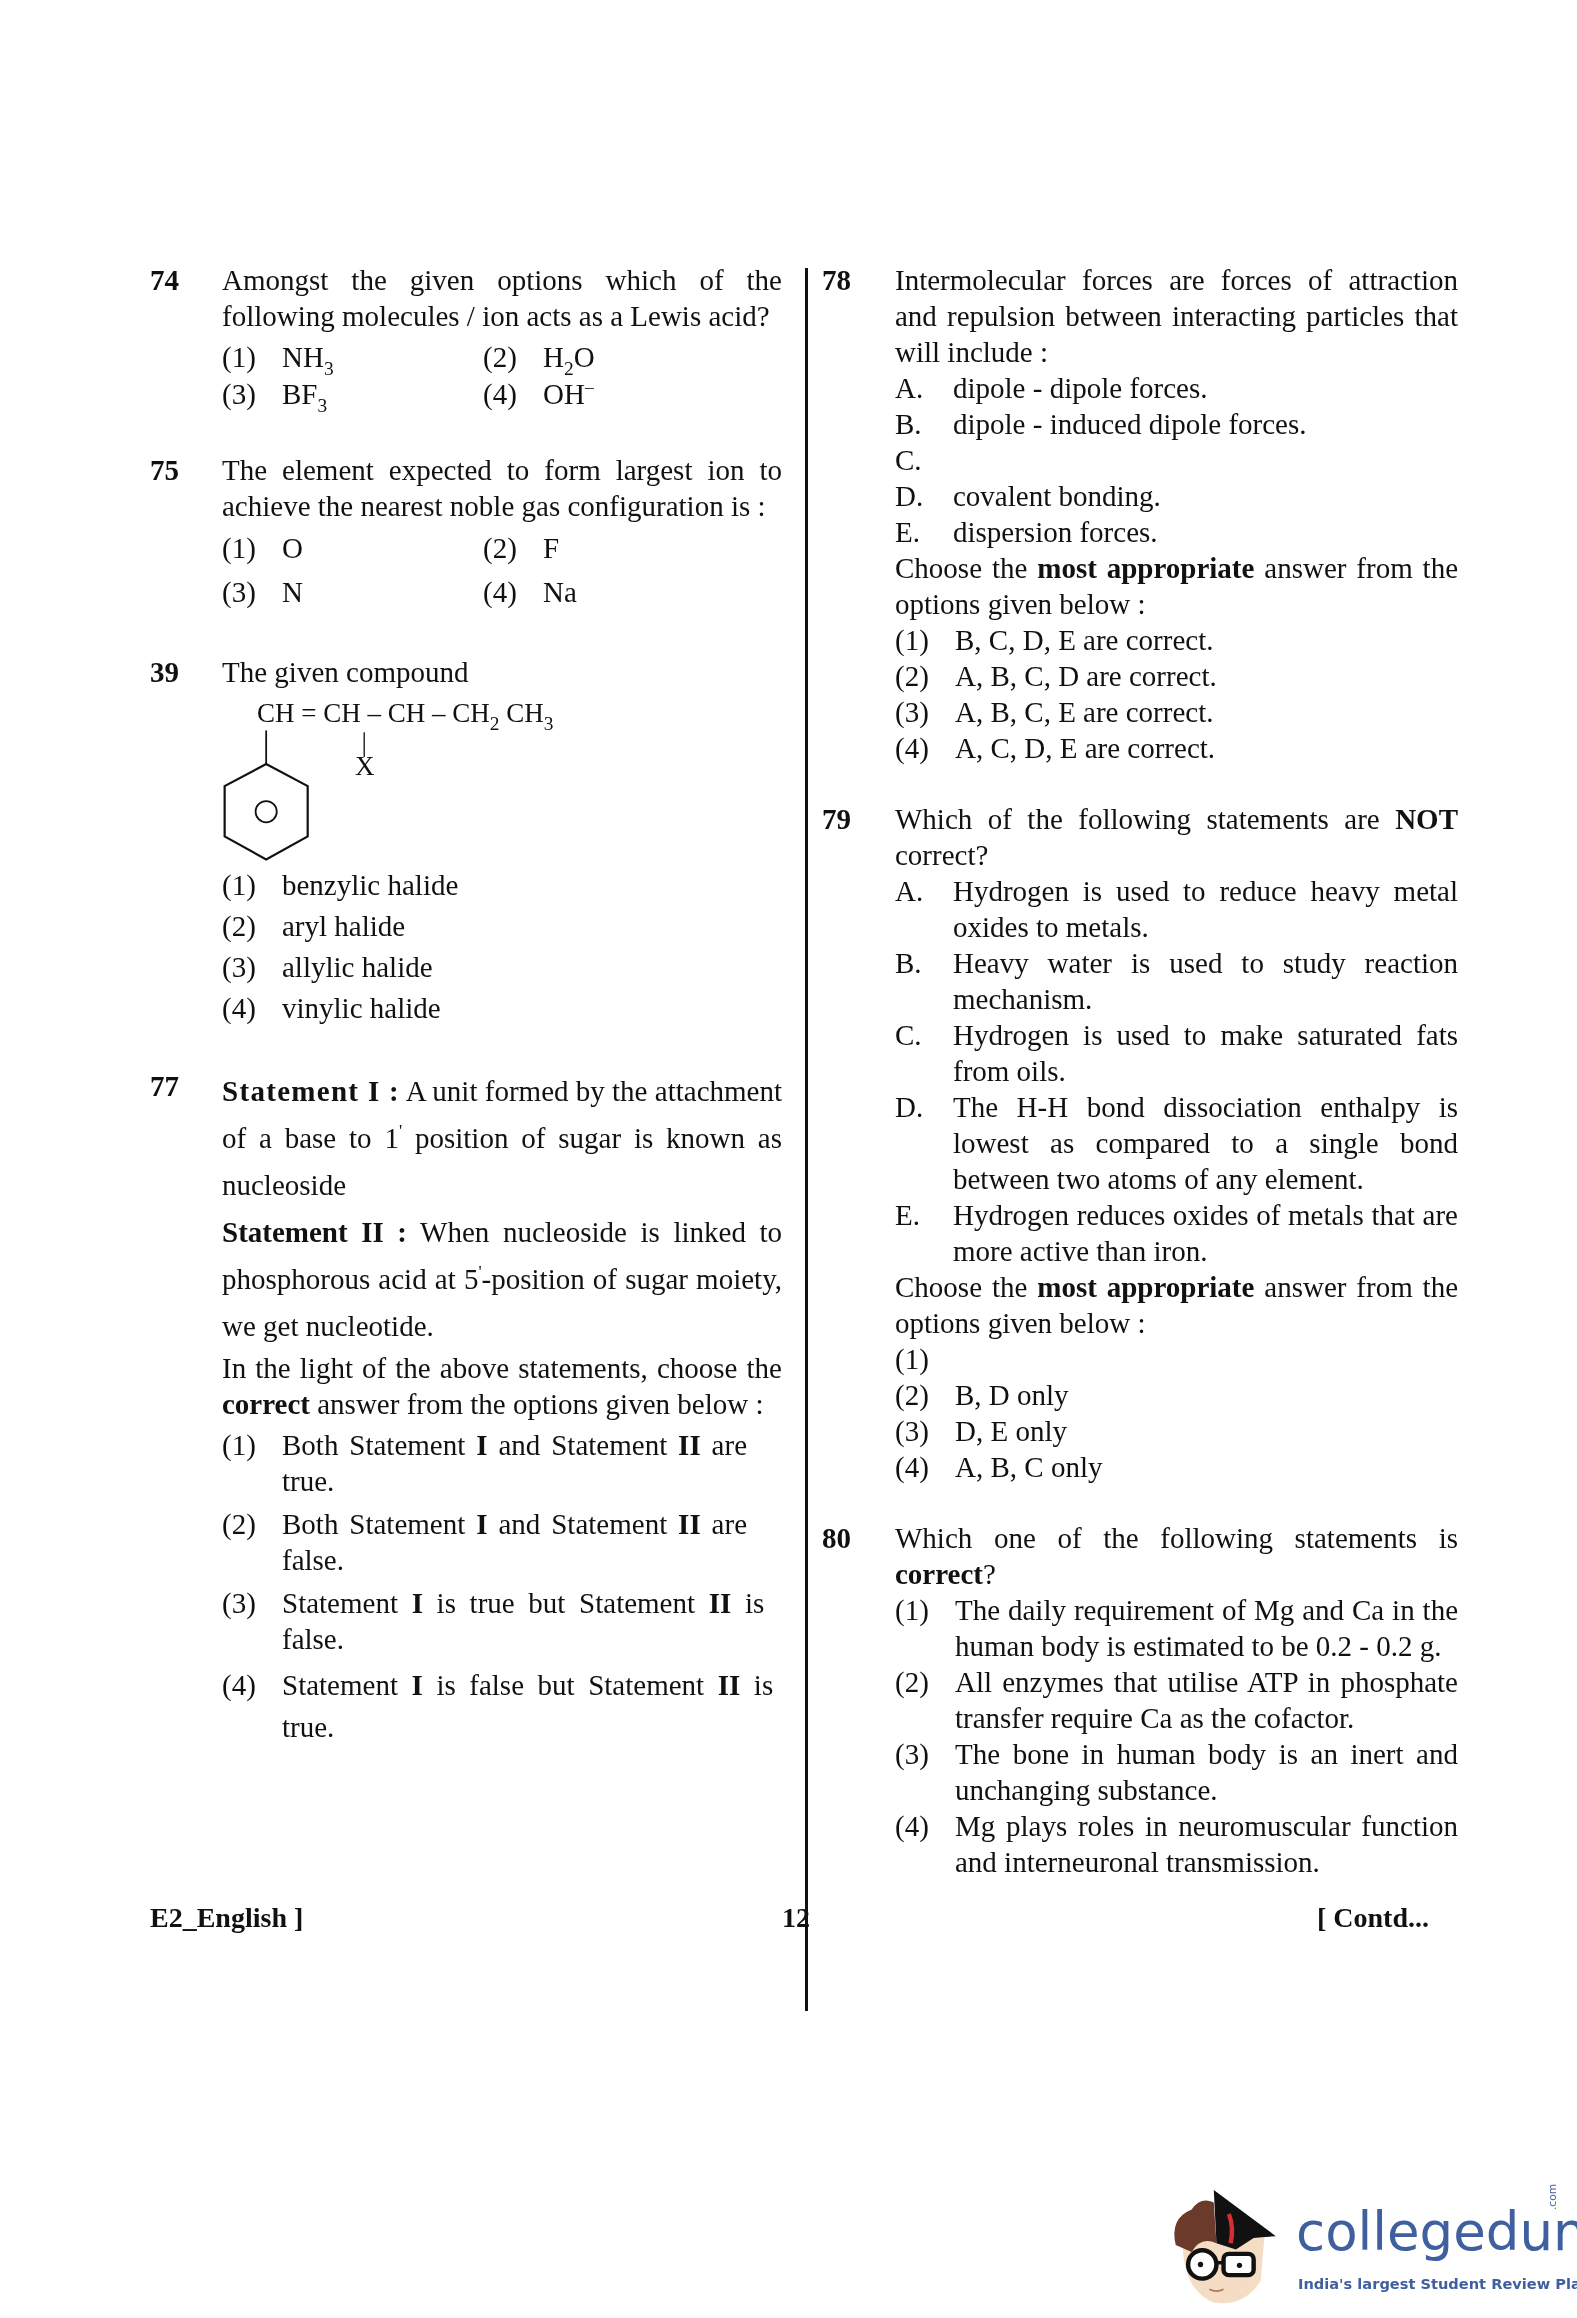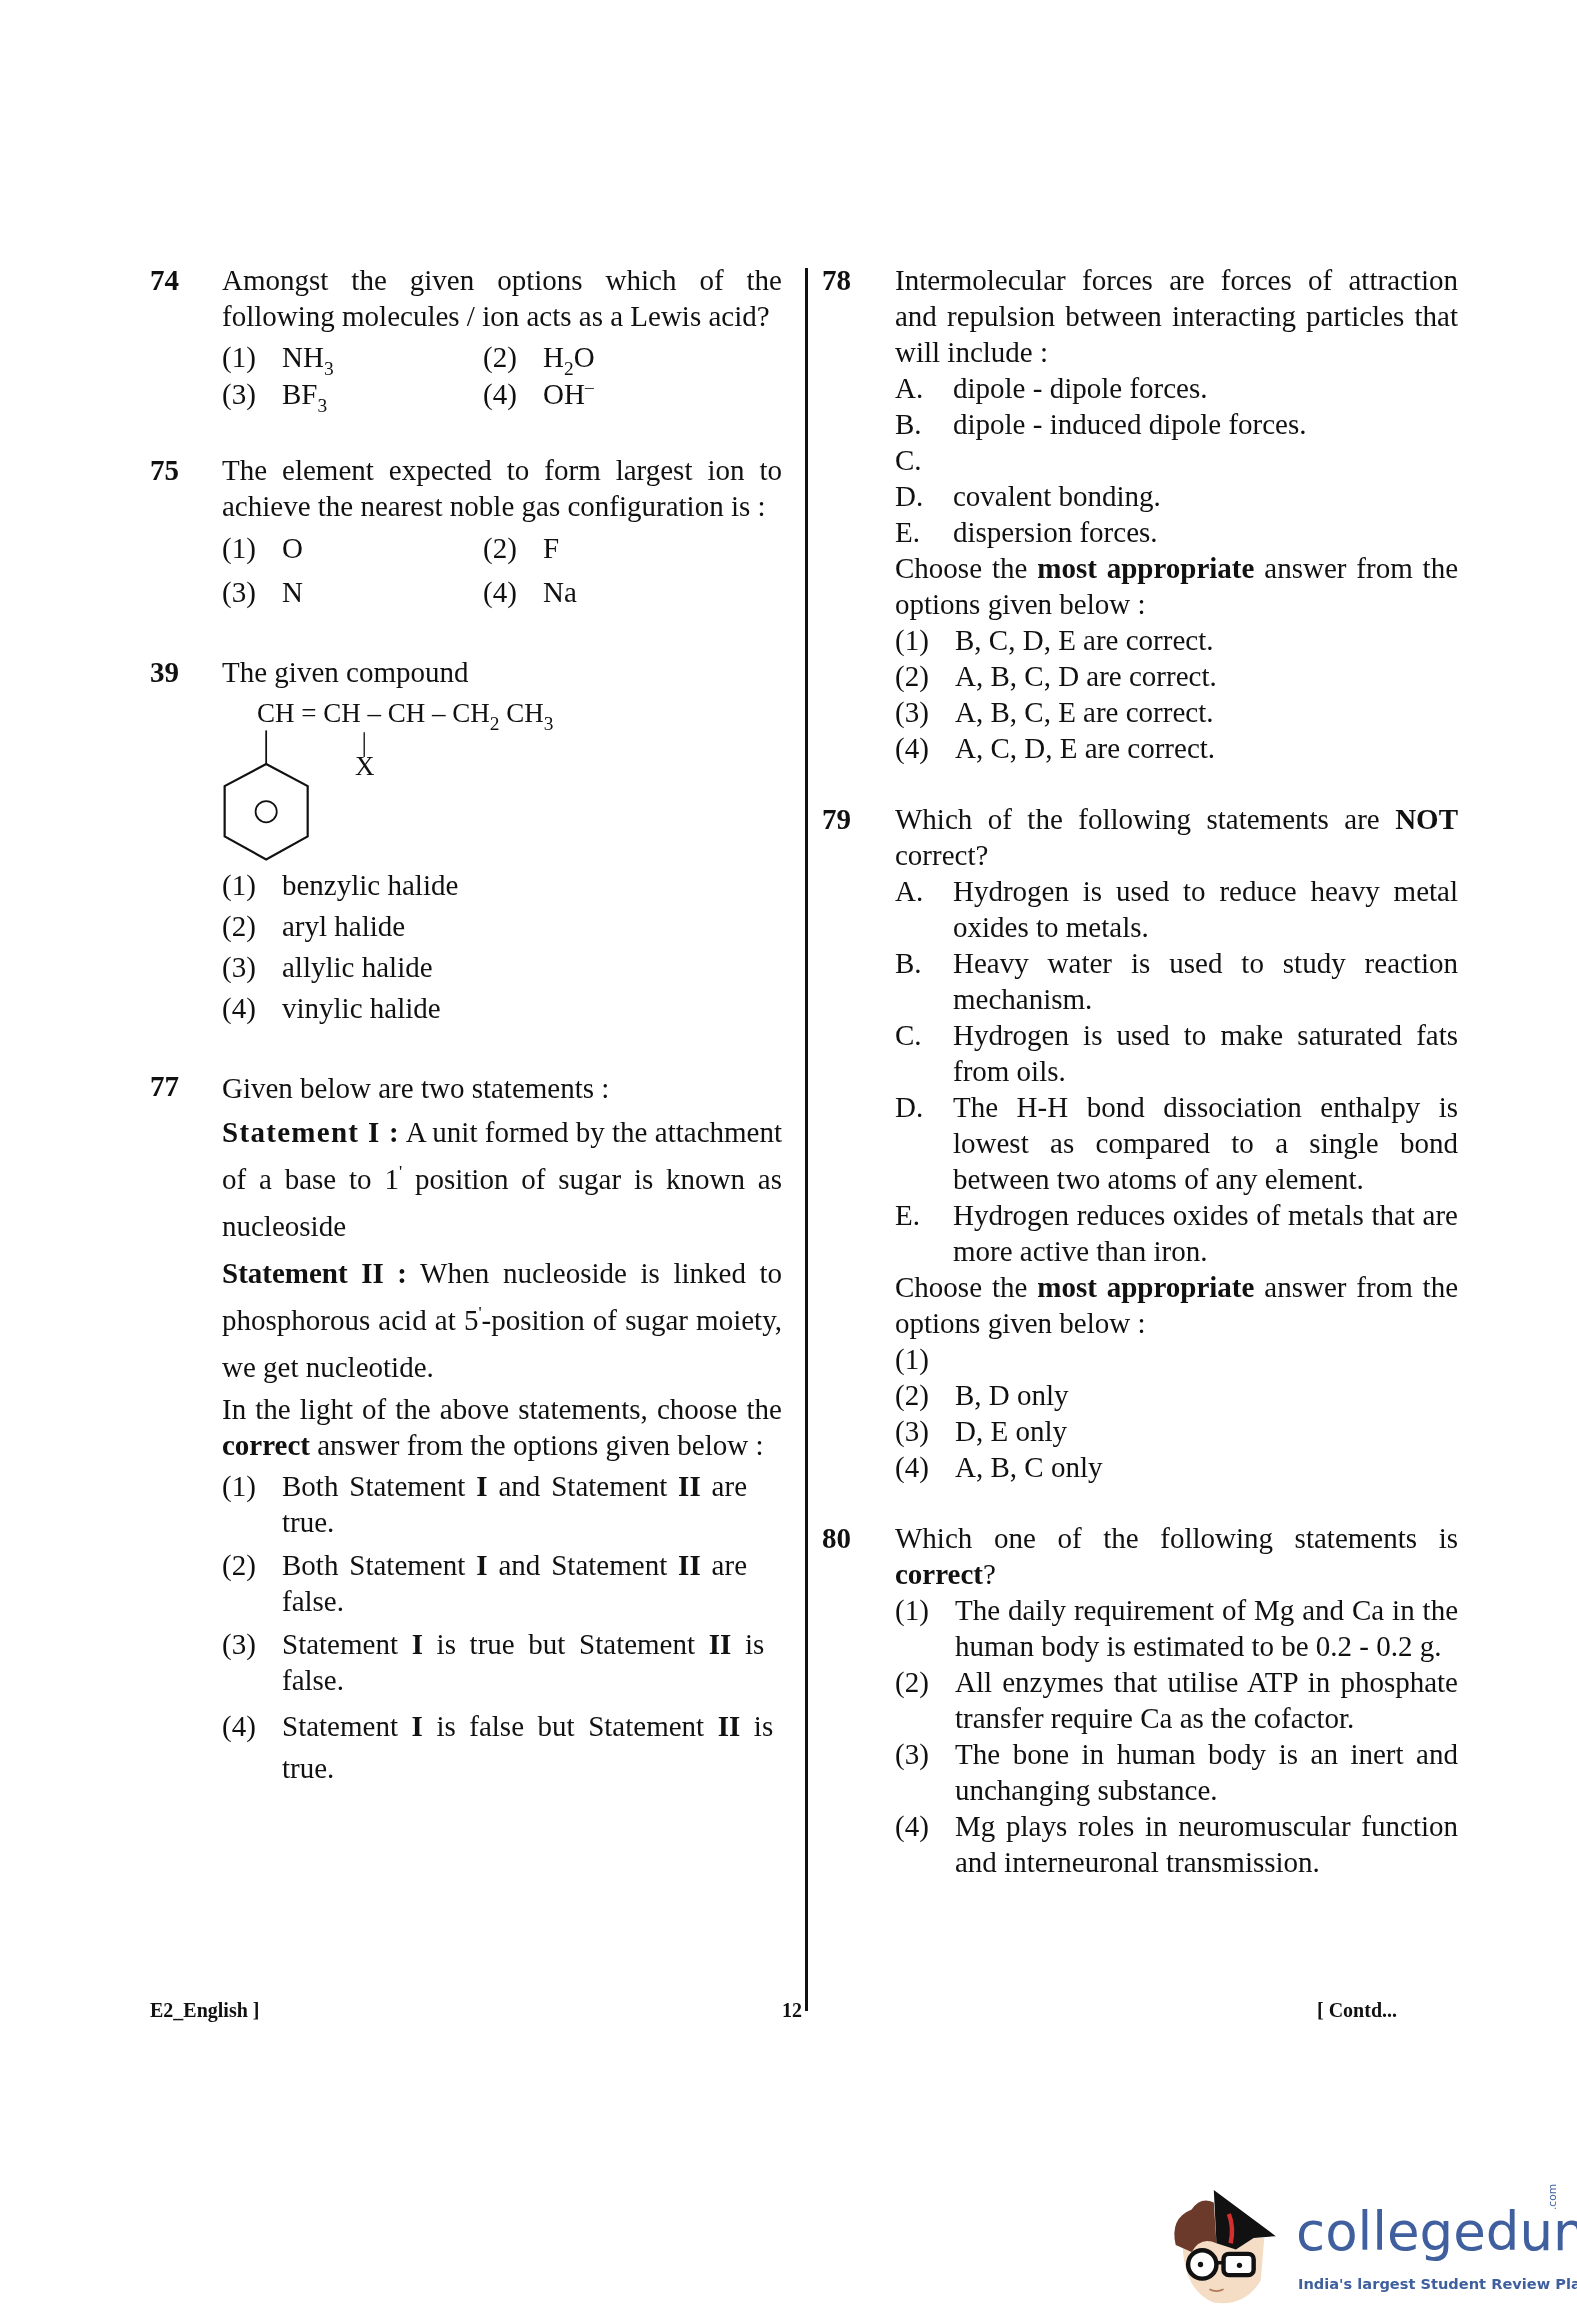--- a/index.html
+++ b/index.html
@@ -150,7 +150,6 @@
 
   <div class="q" style="margin-top:39px;">
     <span class="qnum">77</span>
-    <div class="stem" style="line-height:41px;">Given below are two statements :</div>
     <div class="stem tall"><span class="b" style="letter-spacing:1.3px;">Statement I :</span> <span>A unit formed by the attachment of a base to 1</span><sup>'</sup><span> position  of sugar is known as nucleoside</span></div>
     <div class="stem tall"><span class="b">Statement II :</span> <span>When nucleoside is linked to phosphorous acid at 5</span><sup>'</sup><span>-position of sugar moiety, we get nucleotide.</span></div>
     <div class="stem"><span>In the light of the above statements, choose the </span><span class="b">correct</span><span> answer from the options given below :</span></div>

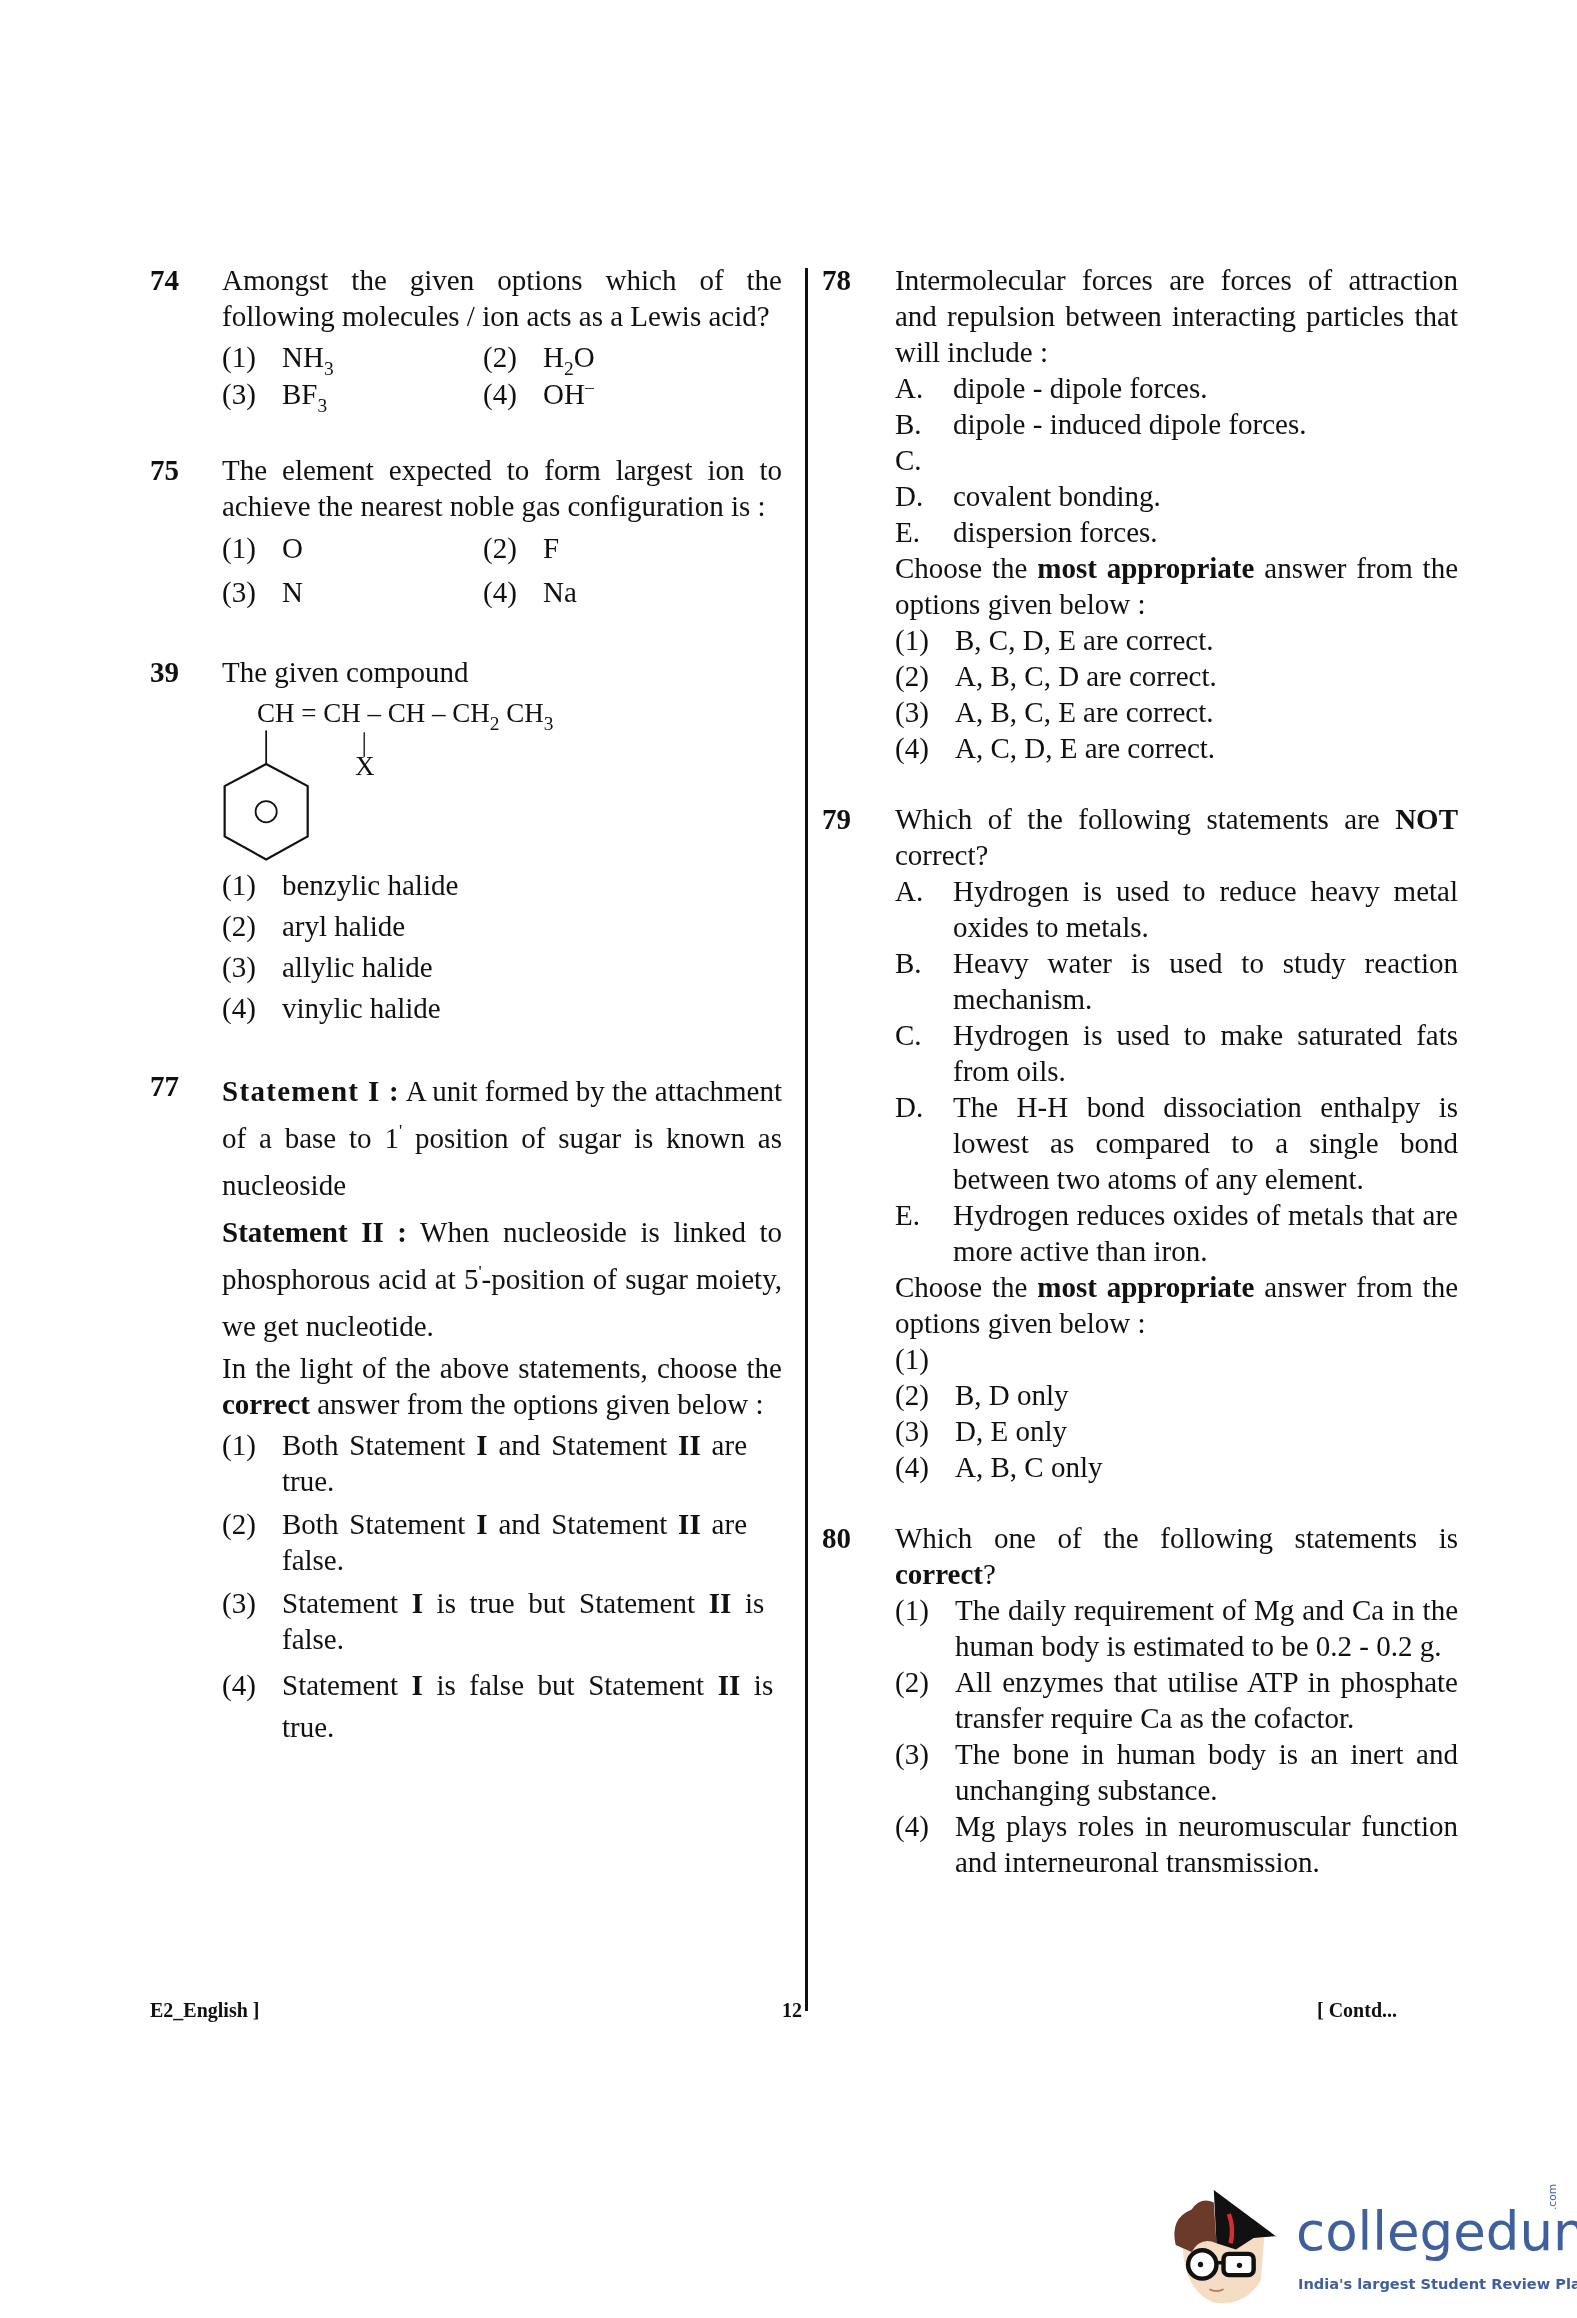--- a/index.html
+++ b/index.html
@@ -42,7 +42,7 @@
   }
   .chem-formula { position: absolute; left: 35px; top: 0; white-space: nowrap; font-size: 27px; }
   .chem svg { position: absolute; left: 0; top: 0; }
-  .footer { position: absolute; top: 1992px; font-weight: bold; font-size: 20px; }
+  .footer { position: absolute; top: 1900px; font-weight: bold; font-size: 28px; }
   .logo { position: absolute; left: 1165px; top: 2183px; width: 389px; height: 124px; }
   .logo-text {
     position: absolute; left: 131px; top: 17.7px;

